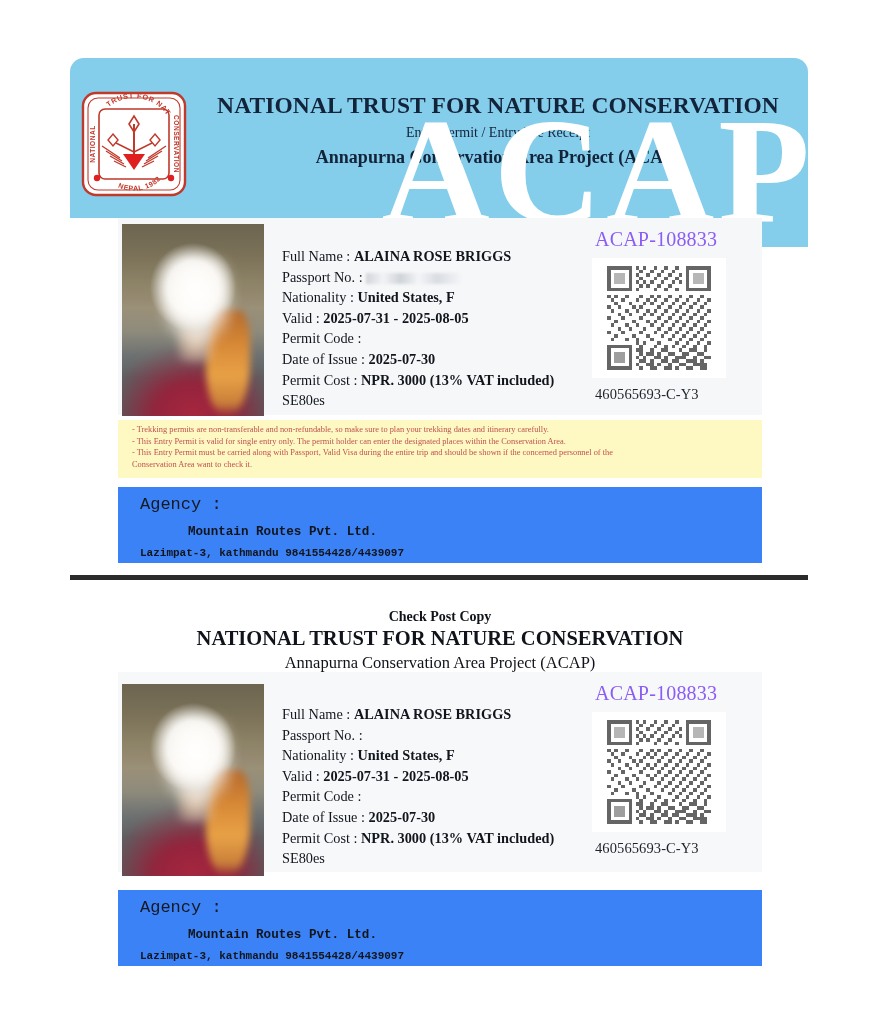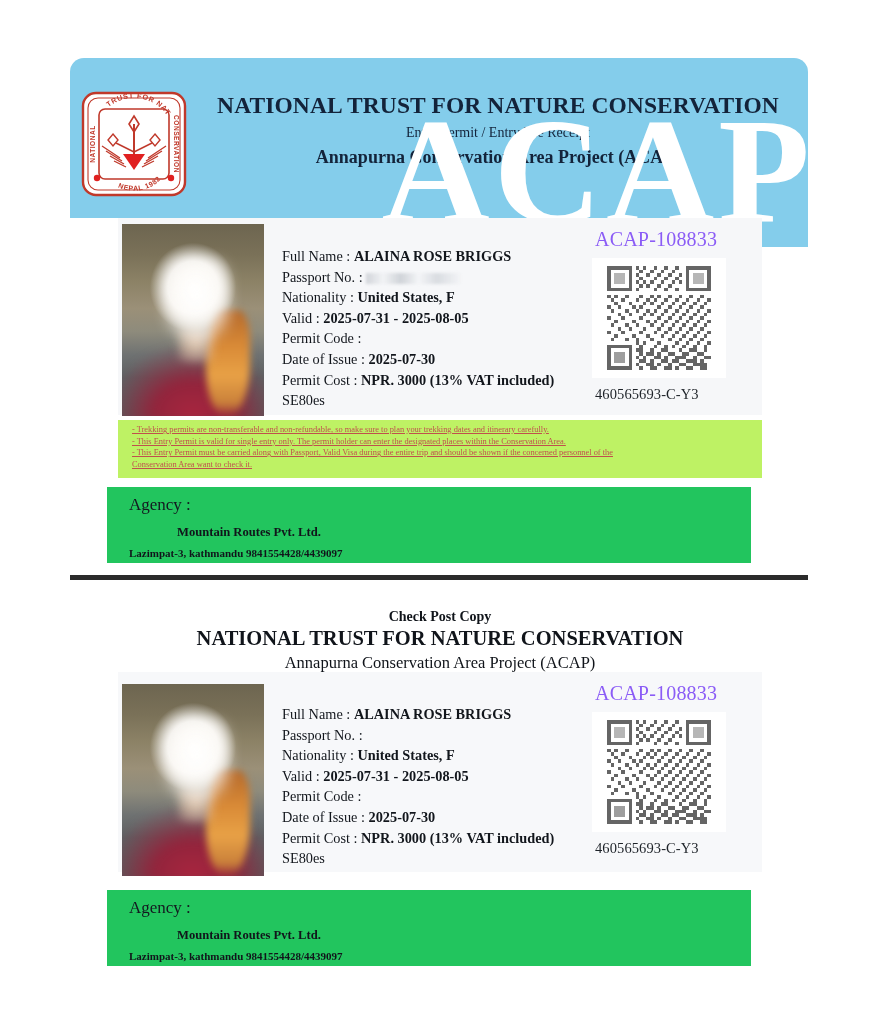--- a/index.html
+++ b/index.html
@@ -138,9 +138,9 @@
 
   .terms {
     position: absolute; left: 118px; top: 420px;
-    width: 644px; height: 58px; background: #bef264;
+    width: 644px; height: 58px; background: #fef9c3;
     padding: 4px 14px 0 14px;
-    color: #c0504d; font-size: 8.4px; line-height: 11.6px; text-decoration: underline;
+    color: #c0504d; font-size: 8.4px; line-height: 11.6px;
   }
   .terms p { margin: 0; }
 

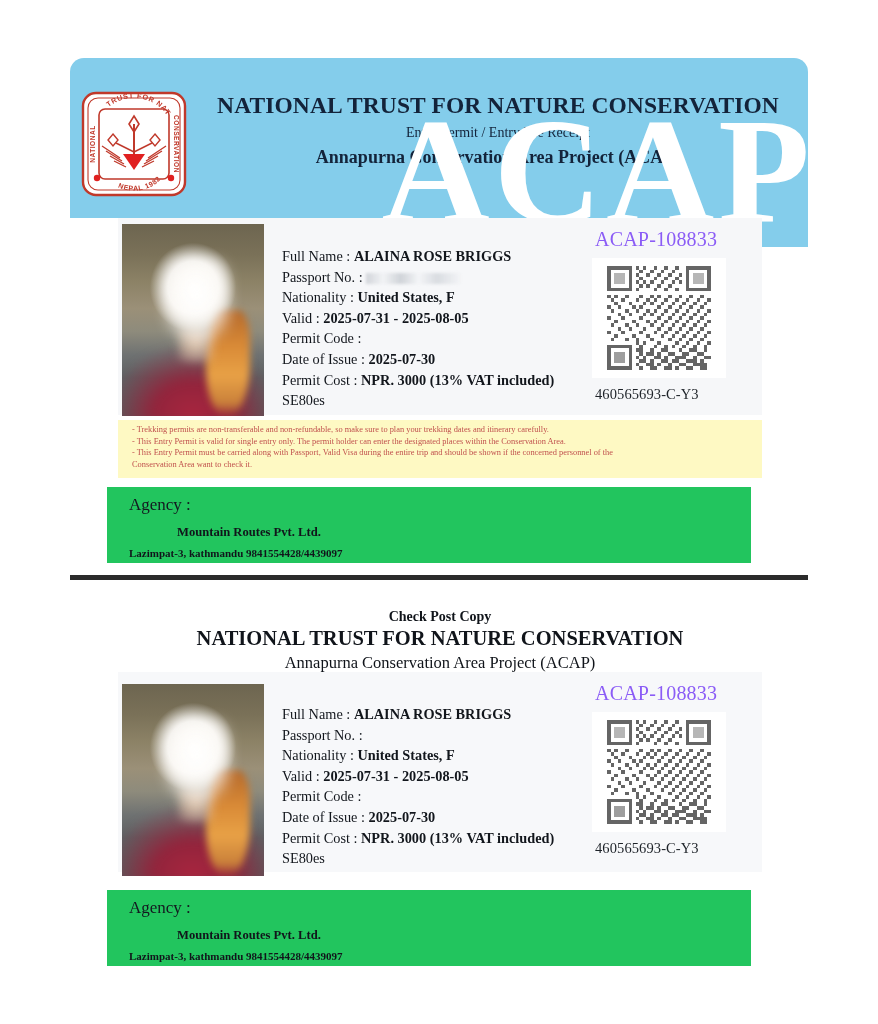--- a/index.html
+++ b/index.html
@@ -145,8 +145,8 @@
   .terms p { margin: 0; }
 
   .agency {
-    position: absolute; left: 107px; top: 487px;
-    width: 644px; height: 76px; background: #22c55e;
+    position: absolute; left: 118px; top: 487px;
+    width: 644px; height: 76px; background: #3b82f6; font-family: Liberation Mono, monospace;
   }
   .agency-title {
     position: absolute; left: 22px; top: 8px;

